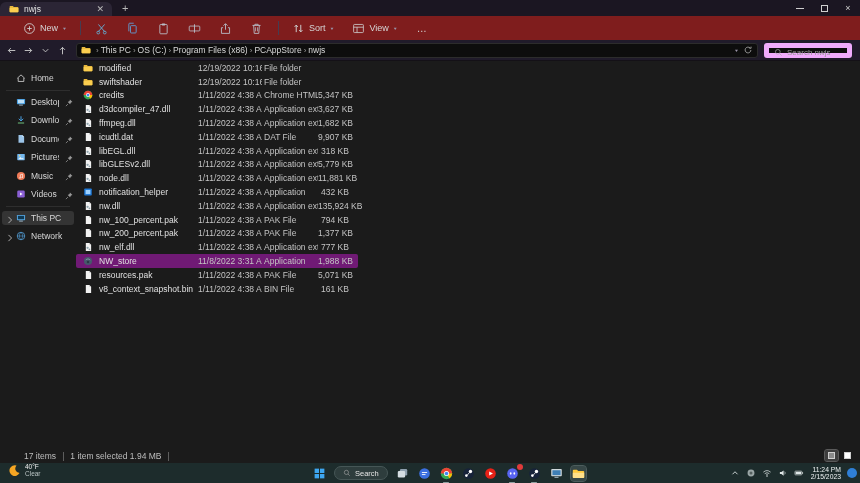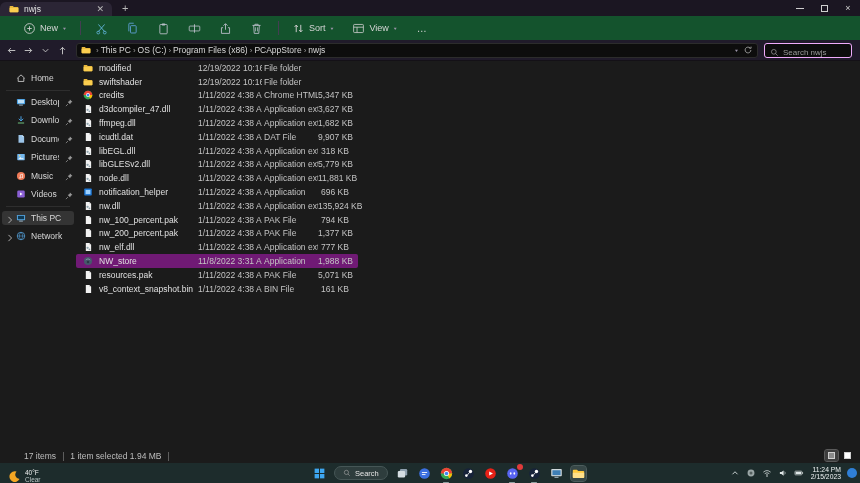--- a/index.html
+++ b/index.html
@@ -20,7 +20,7 @@
   .winbtn .box{width:7px;height:7px;border:1px solid #cfcfcf}
   .winbtn.close{font-size:9px}
   
-  #toolbar{height:24px;background:#14532d;display:flex;align-items:center;padding-left:18px;flex:0 0 auto}
+  #toolbar{height:24px;background:#7f1d1d;display:flex;align-items:center;padding-left:18px;flex:0 0 auto}
   .tbtn{display:flex;align-items:center;gap:4px;color:#d6d6d6;font-size:9px;padding:3px 5px;border-radius:4px}
   .tbtn .ic{width:13px;height:13px}
   .tdiv{width:1px;height:14px;background:#443d52;margin:0 8px}

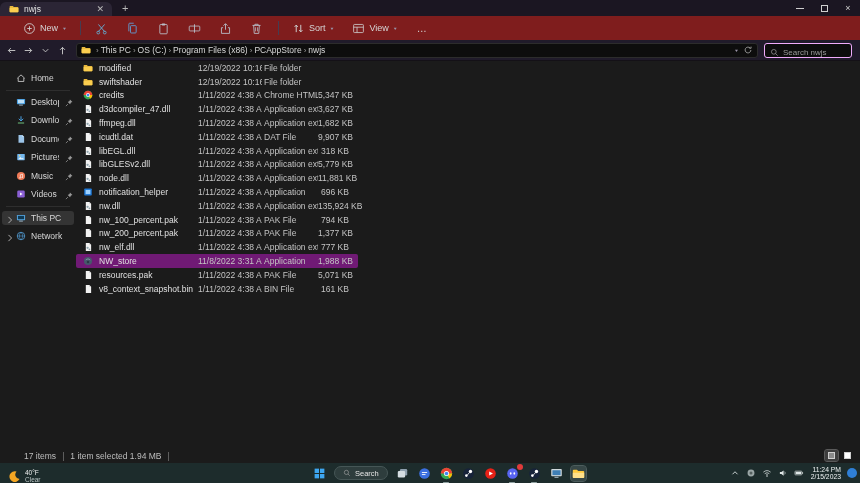--- a/index.html
+++ b/index.html
@@ -37,7 +37,7 @@
   .crumb{font-size:8.5px;color:#d8d8d8;white-space:nowrap}
   .crumb-sep{font-size:8px;color:#9a9a9a;padding:0 2px}
   #addr-right{display:flex;align-items:center;gap:4px;margin-left:auto}
-  #searchbox{width:88px;height:15px;background:#0d0d0d;border:1px solid #f0abfc;border-radius:3px;display:flex;align-items:flex-end;gap:4px;padding:0 5px}
+  #searchbox{width:88px;height:15px;background:#0d0d0d;border:5px solid #f0abfc;border-radius:3px;display:flex;align-items:flex-start;gap:4px;padding:0 5px}
   #searchbox .ic{width:9px;height:9px}
   #search-ph{font-size:8px;color:#9a9a9a;white-space:nowrap}
   

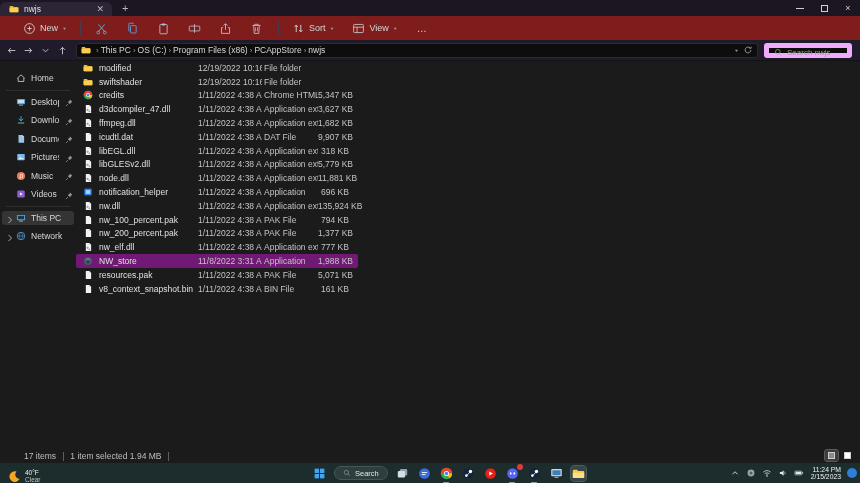--- a/index.html
+++ b/index.html
@@ -488,7 +488,7 @@
             <span class="fname">notification_helper</span>
             <span class="fdate">1/11/2022 4:38 AM</span>
             <span class="ftype">Application</span>
-            <span class="fsize">696 KB</span>
+            <span class="fsize">432 KB</span>
           </div>
           <div class="frow">
             <svg class="ic" viewBox="0 0 16 16">

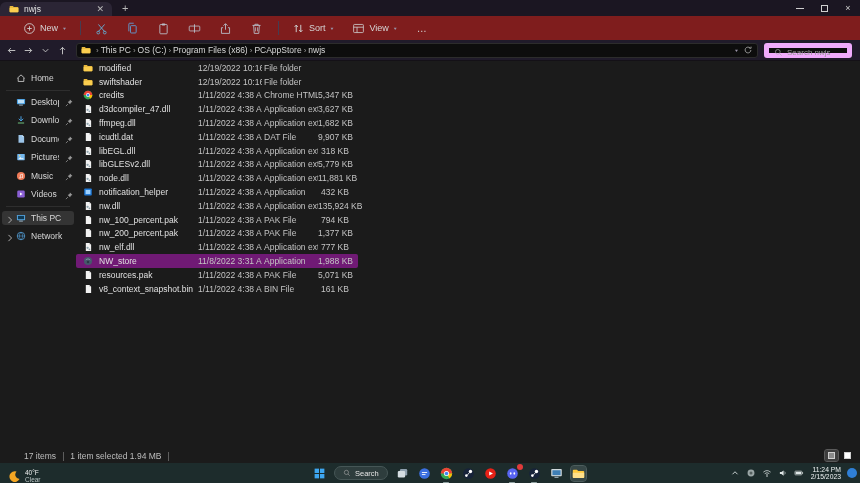--- a/index.html
+++ b/index.html
@@ -72,7 +72,7 @@
   .vtg .in{width:7px;height:7px;border:1px solid #cfcfcf;background:#8a8a8a}
   .vtg .in2{width:7px;height:7px;border:1px solid #cfcfcf;background:#fff}
   
-  #taskbar{position:absolute;left:0;top:463px;width:860px;height:20px;background:#1d2c2c;display:flex;align-items:flex-end}
+  #taskbar{position:absolute;left:0;top:463px;width:860px;height:20px;background:#1d2c2c;display:flex;align-items:flex-start}
   #weather{display:flex;align-items:center;gap:4px;padding-left:8px}
   #weather .ic{width:13px;height:13px}
   #weather-txt{display:flex;flex-direction:column;line-height:7px}

